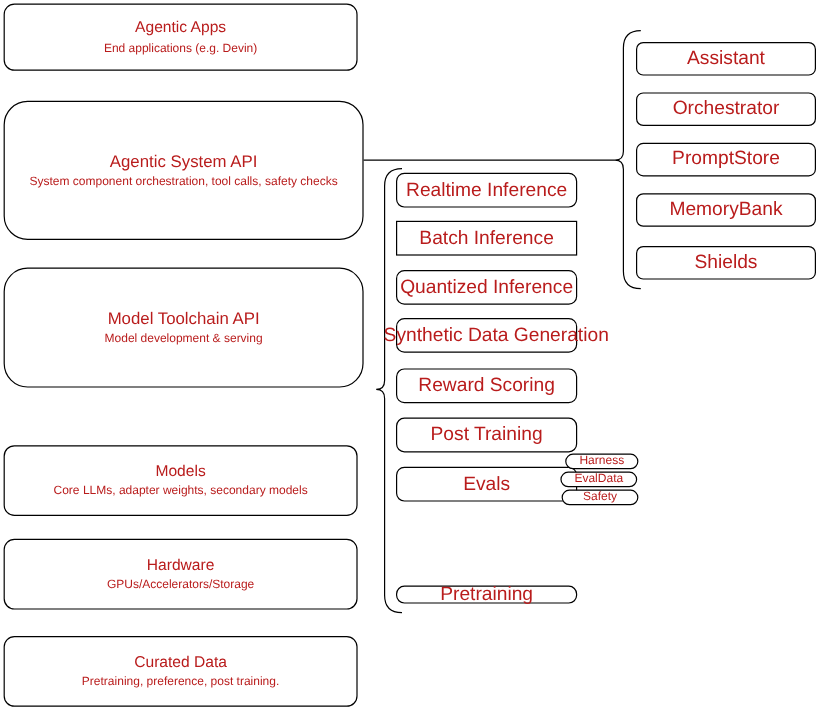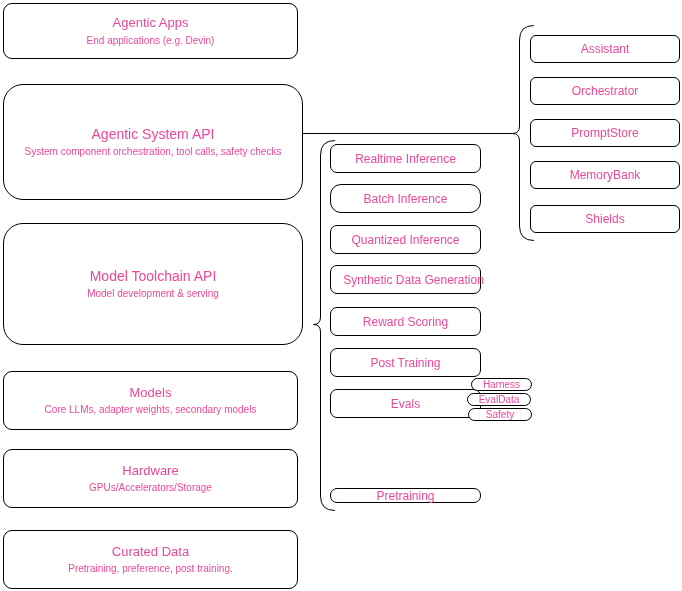--- a/index.html
+++ b/index.html
@@ -9,7 +9,7 @@
     height: 591px;
     background: #ffffff;
     font-family: "Liberation Sans", sans-serif;
-    color: #ec4899;
+    color: #b91c1c;
     overflow: hidden;
   }
   svg.links {

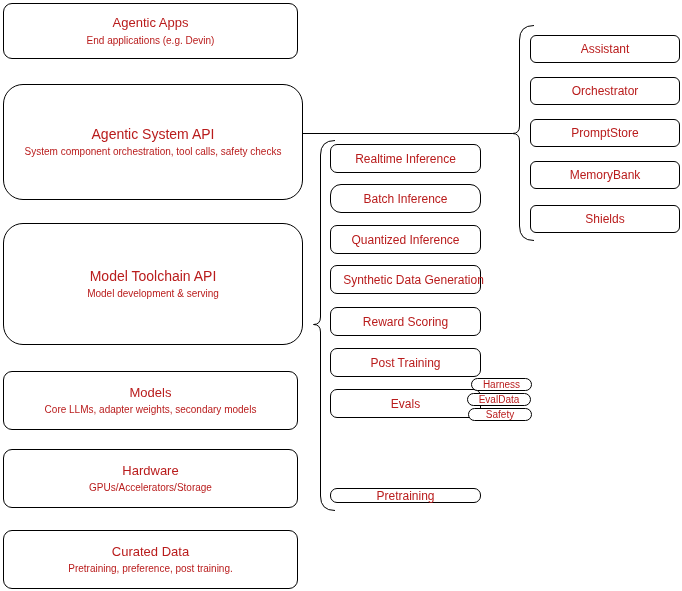--- a/index.html
+++ b/index.html
@@ -38,7 +38,7 @@
   .node-title { font-size: 13px; line-height: 1.2; }
   .node-title--lg { font-size: 14px; }
   .node-sub { font-size: 10px; line-height: 1.2; margin-top: 4px; }
-  .chip-label { font-size: 12px; white-space: nowrap; }
+  .chip-label { font-size: 16px; white-space: nowrap; }
   .badge {
     position: absolute;
     box-sizing: border-box;

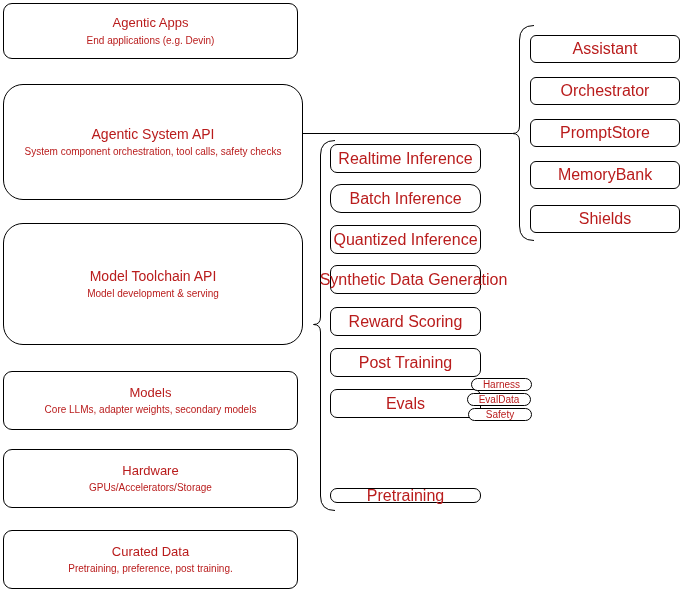--- a/index.html
+++ b/index.html
@@ -98,7 +98,7 @@
   <div class="node" style="left:330px; top:144px; width:151px; height:29px; border-radius:7px;">
     <span class="chip-label">Realtime Inference</span>
   </div>
-  <div class="node" style="left:330px; top:184px; width:151px; height:29px; border-radius:11px;">
+  <div class="node" style="left:330px; top:184px; width:151px; height:29px; border-radius:0;">
     <span class="chip-label">Batch Inference</span>
   </div>
   <div class="node" style="left:330px; top:225px; width:151px; height:29px; border-radius:7px;">

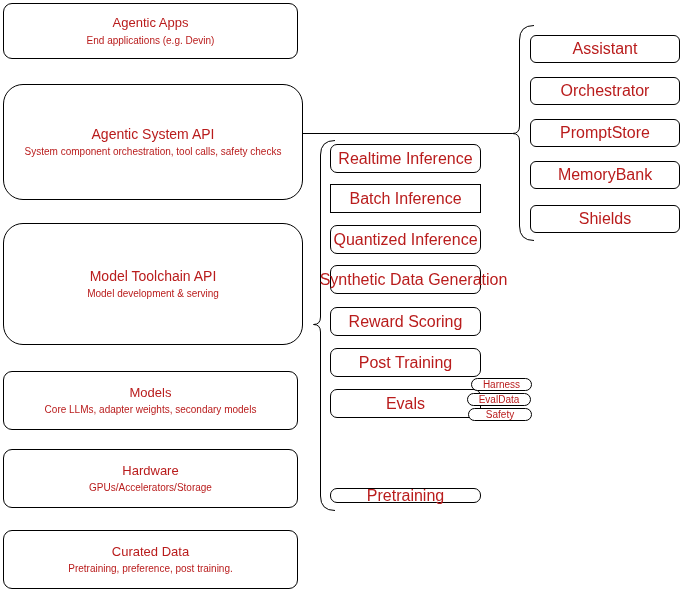--- a/index.html
+++ b/index.html
@@ -75,7 +75,7 @@
     <span class="node-sub">System component orchestration, tool calls, safety checks</span>
   </div>
 
-  <div class="node" style="left:3px; top:223px; width:300px; height:122px; border-radius:20px;">
+  <div class="node" style="left:3px; top:223px; width:300px; height:100px; border-radius:20px;">
     <span class="node-title node-title--lg">Model Toolchain API</span>
     <span class="node-sub">Model development &amp; serving</span>
   </div>

